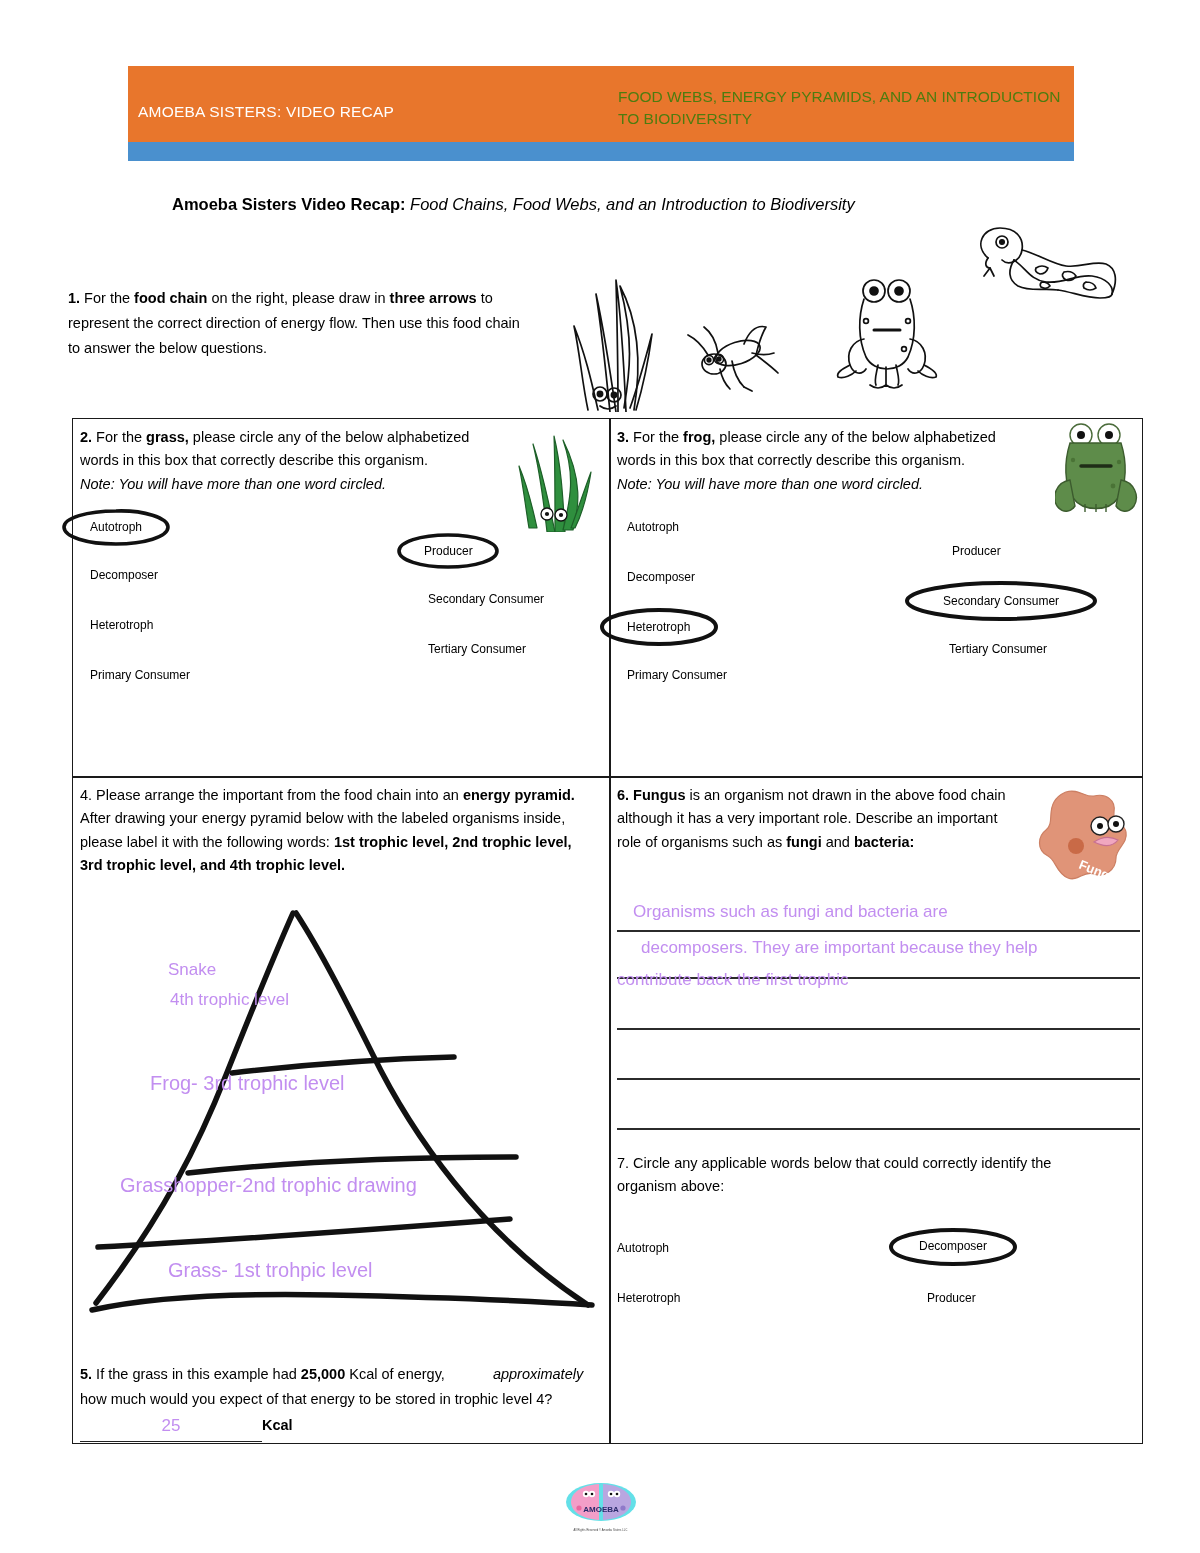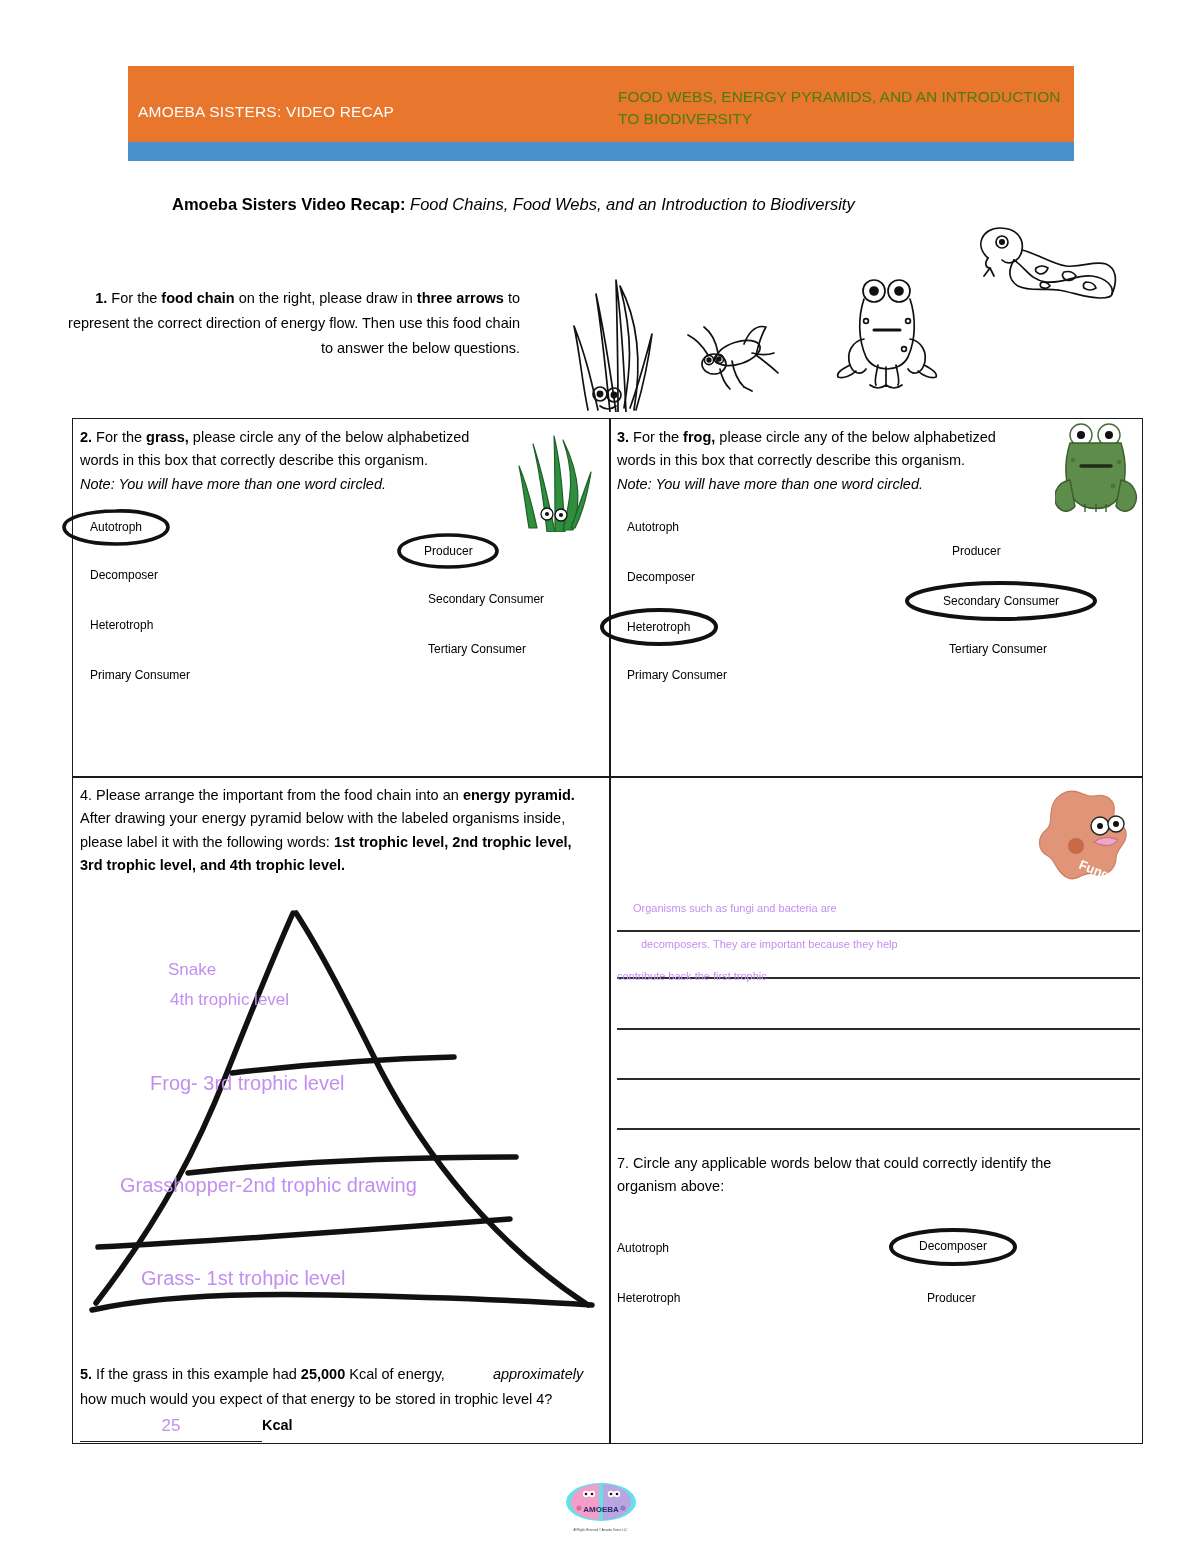--- a/index.html
+++ b/index.html
@@ -21,7 +21,7 @@
   .subtitle .ital{font-weight:normal;font-style:italic;}
 
   
-  .q1{position:absolute;left:68px;top:286px;width:452px;font-size:14.5px;line-height:1.72;text-align:right;}
+  .q1{position:absolute;left:68px;top:286px;width:452px;font-size:14.5px;line-height:1.72;}
   .q1 b{font-weight:bold;}
 
   

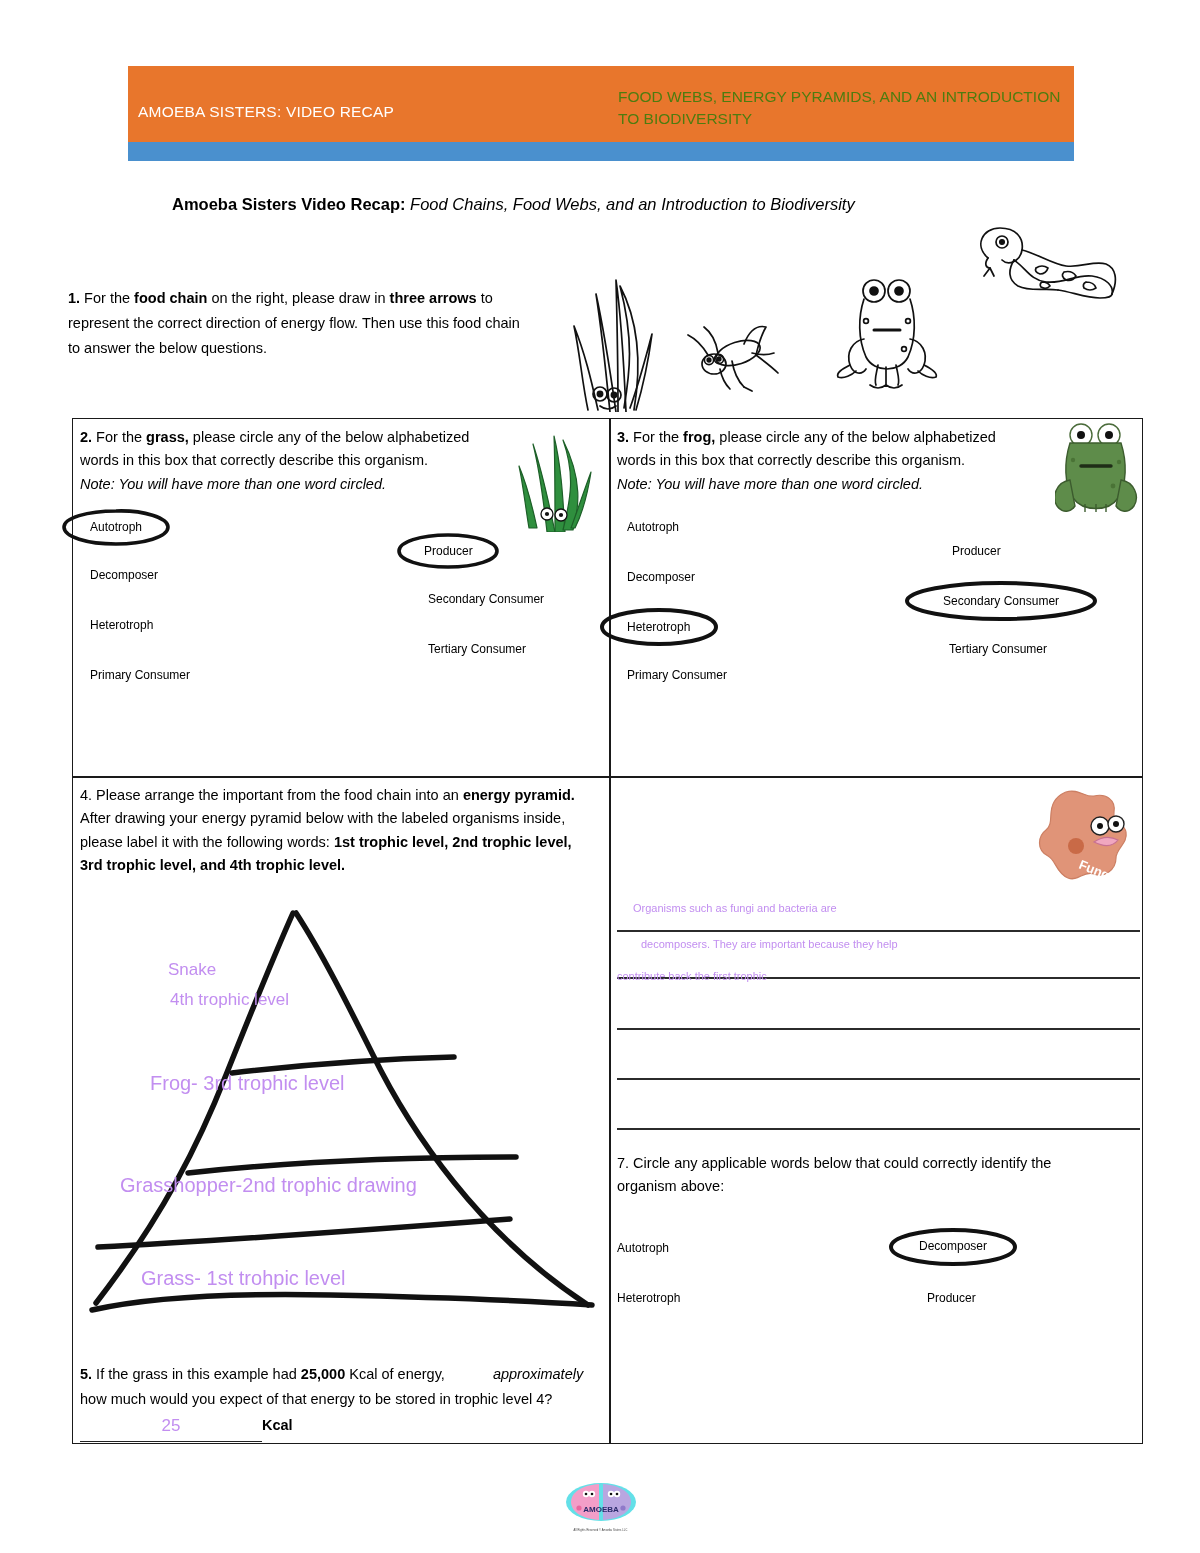--- a/index.html
+++ b/index.html
@@ -306,6 +306,9 @@
   </div>
 
   <div class="cell c-q6">
+    <div class="prompt" style="width:405px;">
+      <b>6.</b><b> Fungus</b><span> is an organism not drawn in the above food chain although it has a very important role. Describe an important role of organisms such as </span><b>fungi</b><span> and </span><b>bacteria:</b>
+    </div>
     <div class="thumb" style="left:415px;top:2px;">
       <svg width="100" height="100" viewBox="0 0 100 100">
         <path d="M34 6 C46 2 54 12 62 10 C74 7 84 14 82 26 C80 36 92 36 94 46 C96 58 84 62 84 72 C84 84 72 92 62 88 C52 84 46 96 36 92 C24 87 24 74 16 70 C4 64 6 50 14 44 C22 38 16 26 22 16 C26 9 30 8 34 6Z" fill="#e09478" stroke="#cc7f63" stroke-width="1.2"></path>

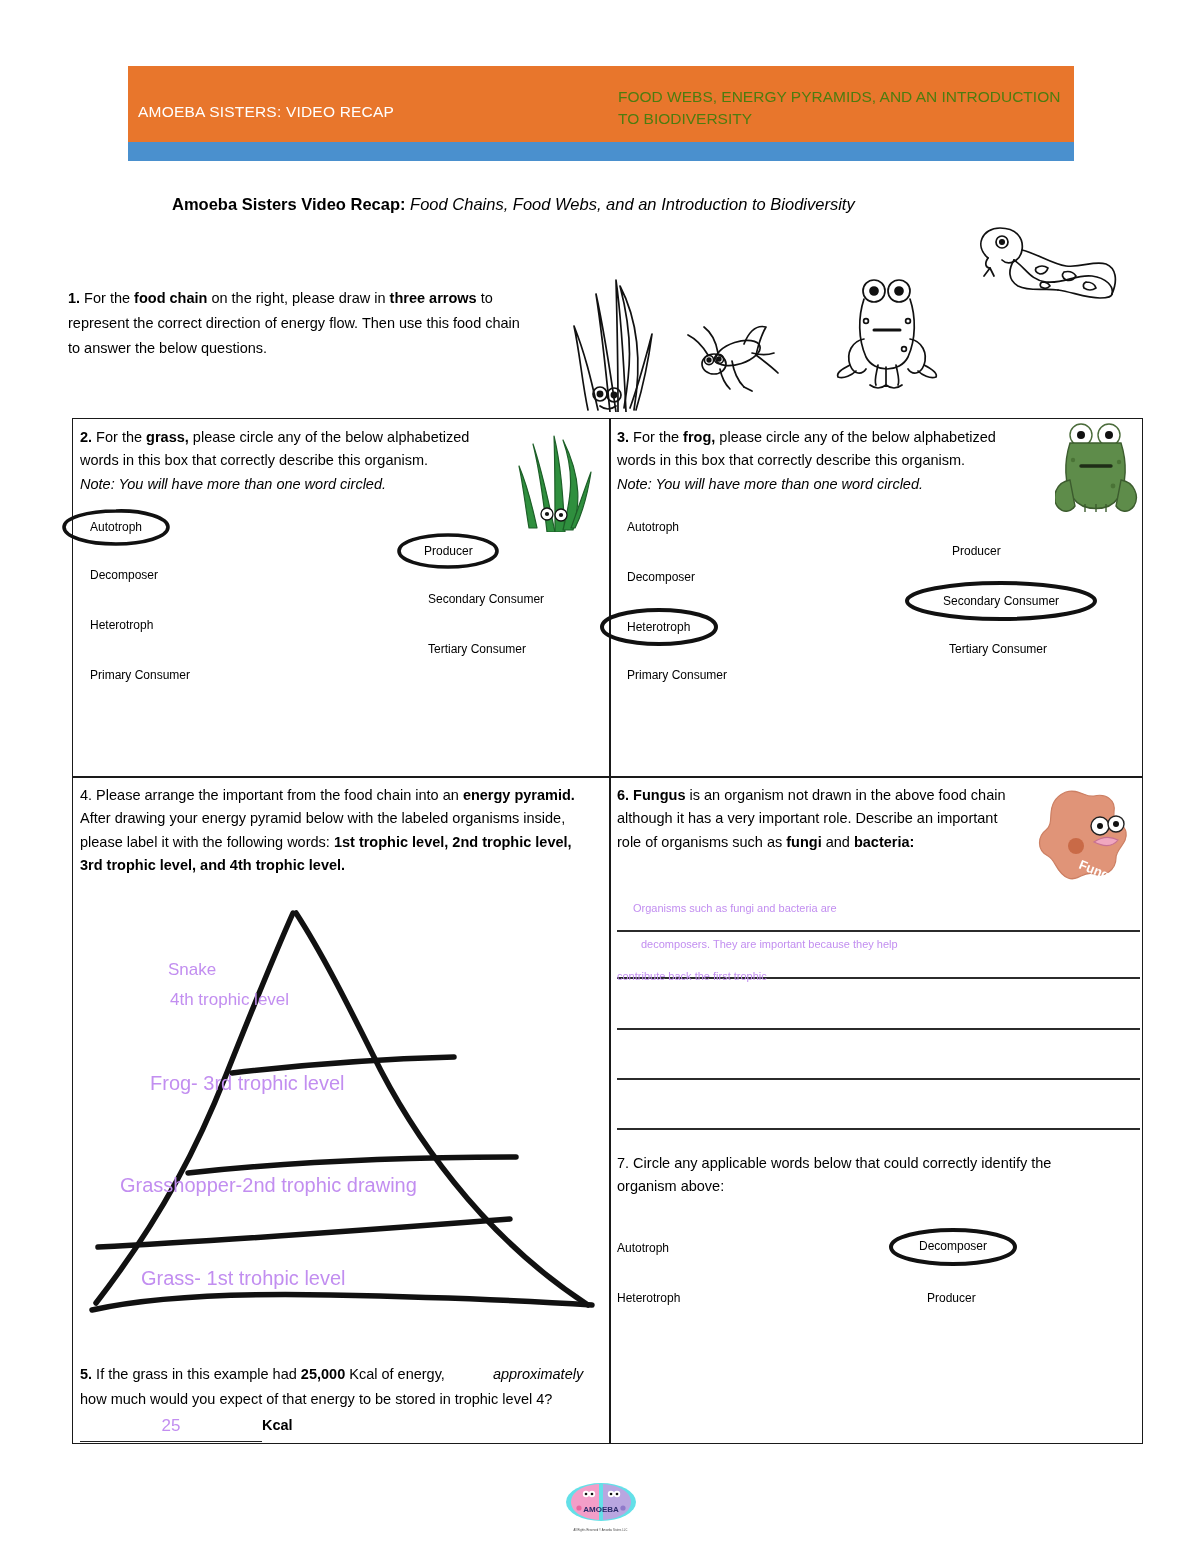--- a/index.html
+++ b/index.html
@@ -73,7 +73,7 @@
 
   
   .ansline{position:absolute;left:617px;width:523px;height:1.6px;background:#2b2b2b;}
-  .anstext{position:absolute;color:var(--purple,#c28ef0);font-size:11px;white-space:nowrap;}
+  .anstext{position:absolute;color:var(--purple,#c28ef0);font-size:17px;white-space:nowrap;}
 
   
   .q7{position:absolute;left:617px;top:1152px;width:525px;font-size:14.5px;line-height:1.62;}

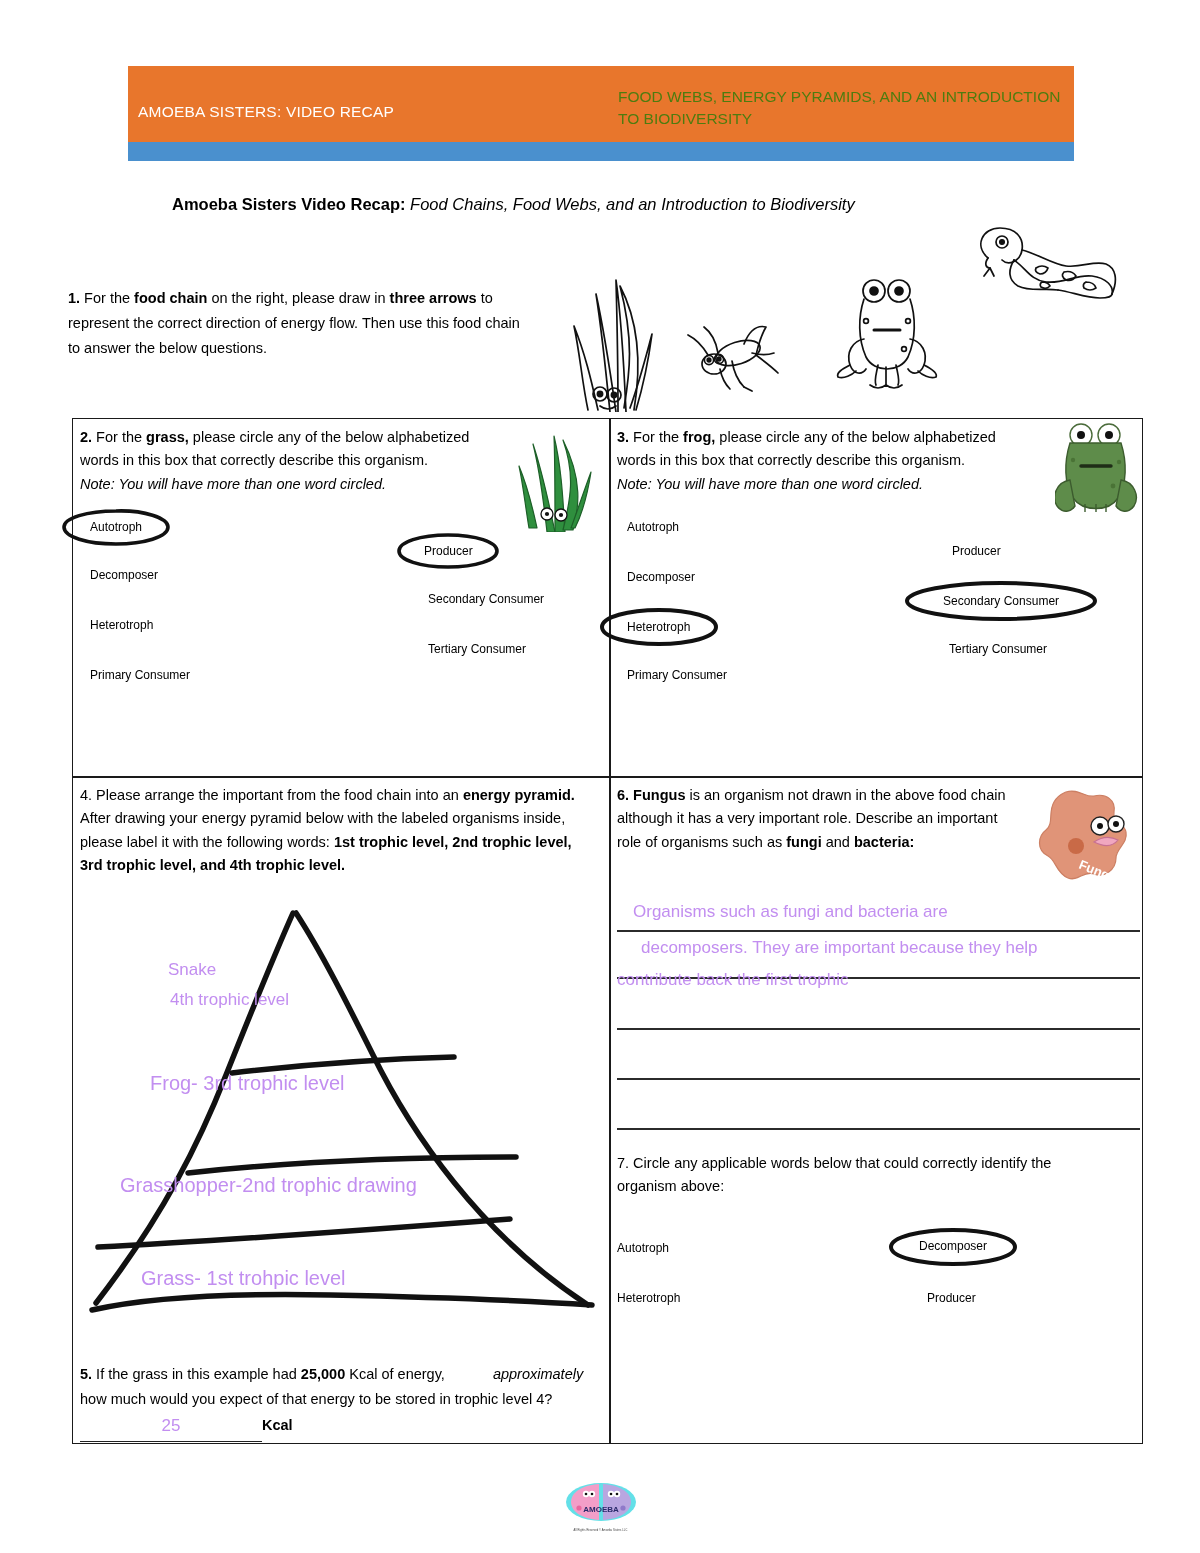--- a/index.html
+++ b/index.html
@@ -62,7 +62,7 @@
   .pl-snake2{left:170px;top:990px;font-size:17px;}
   .pl-frog{left:150px;top:1072px;font-size:20px;}
   .pl-hopper{left:120px;top:1174px;font-size:20px;}
-  .pl-grass{left:141px;top:1259px;font-size:20px;margin-top:8px;}
+  .pl-grass{left:168px;top:1259px;font-size:20px;}
 
   
   .q5{position:absolute;left:80px;top:1362px;width:525px;font-size:14.5px;line-height:1.72;}

